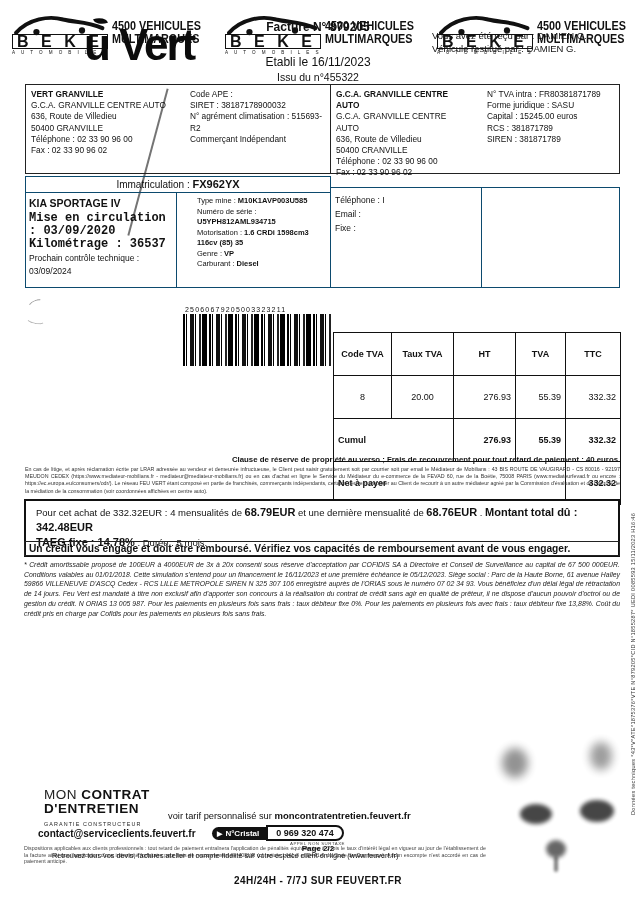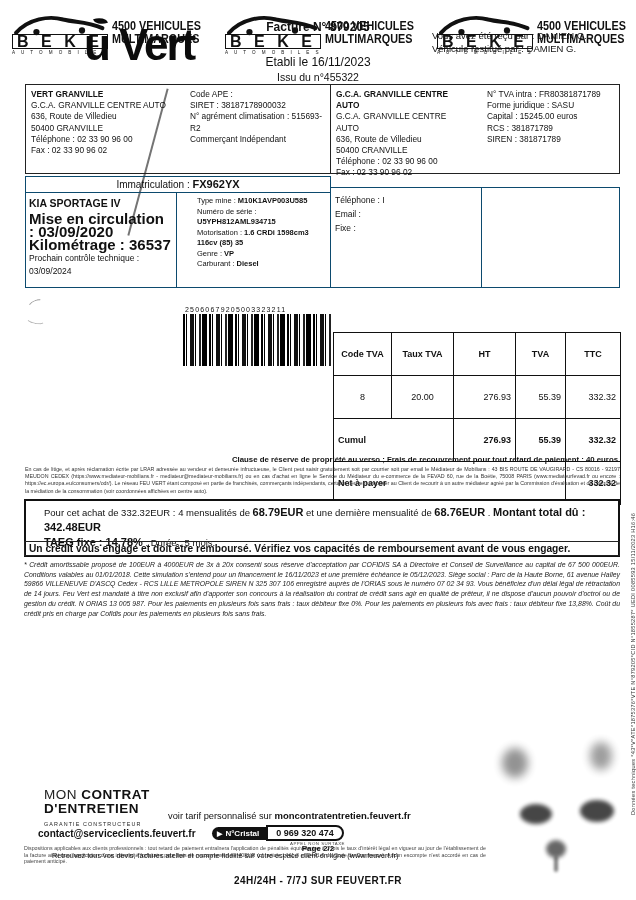--- a/index.html
+++ b/index.html
@@ -41,7 +41,7 @@
   .veh-c3 { left:305px; top:11px; width:152px; height:101px; padding:5px 4px; line-height:14px; }
   .veh-c4 { left:456px; top:11px; width:139px; height:101px; }
   .veh-c1 .model { font-weight:700; font-size:10.5px; margin-bottom:3px; }
-  .veh-c1 .bline { font-weight:700; font-size:15px; line-height:13px; }
+  .veh-c1 .bline { font-weight:700; font-size:12px; line-height:13px;font-family:Liberation Mono, monospace; }
   .veh-c1 .nline { font-size:8.5px; line-height:11px; margin-top:2px; }
 
   

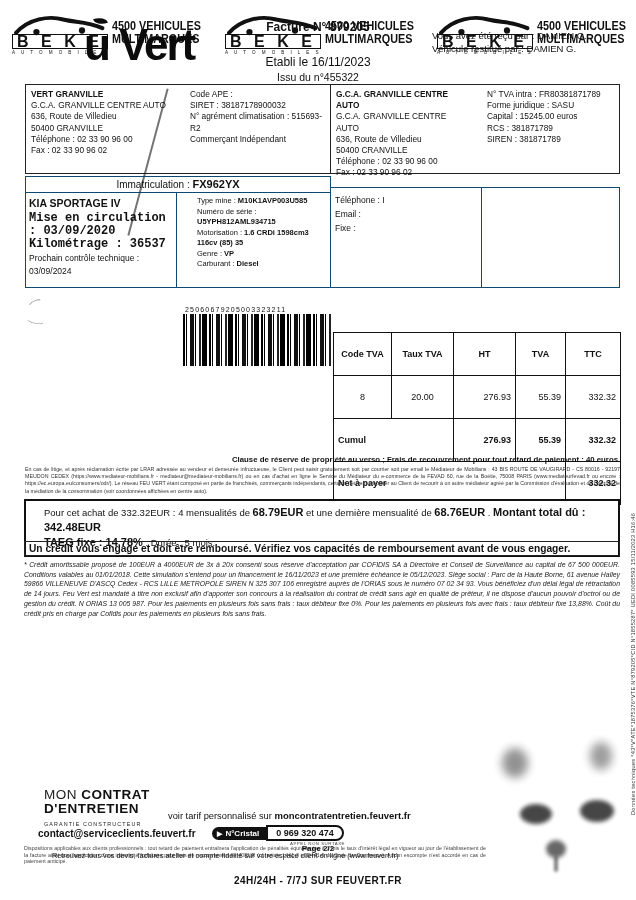--- a/index.html
+++ b/index.html
@@ -61,7 +61,7 @@
   .clause { position:absolute; right:18px; top:455px; width:580px; text-align:right; font-size:7.8px; font-weight:700; }
   .mediation { position:absolute; left:25px; top:466px; width:595px; font-size:5.3px; line-height:7.2px; text-align:justify; color:#333; }
 
-  .credit-box { position:absolute; left:24px; top:499px; width:596px; border:2px solid #111; padding:4px 6px 5px 18px; font-size:9.5px; line-height:14px; background:#fff; }
+  .credit-box { position:absolute; left:24px; top:499px; width:596px; border:2px solid #111; padding:4px 6px 5px 10px; font-size:9.5px; line-height:14px; background:#fff; }
   .credit-box b { font-size:11px; }
   .credit-box .taeg { font-size:11px; font-weight:700; }
 

